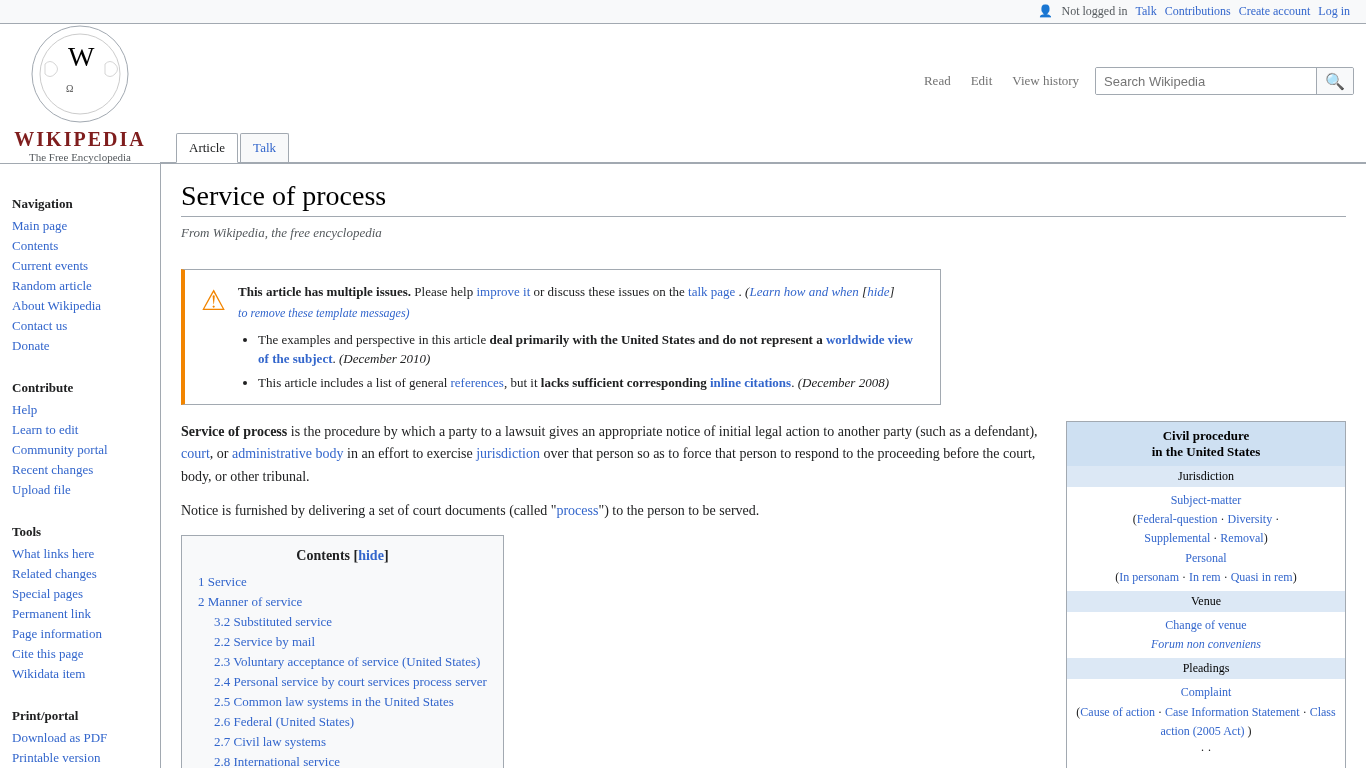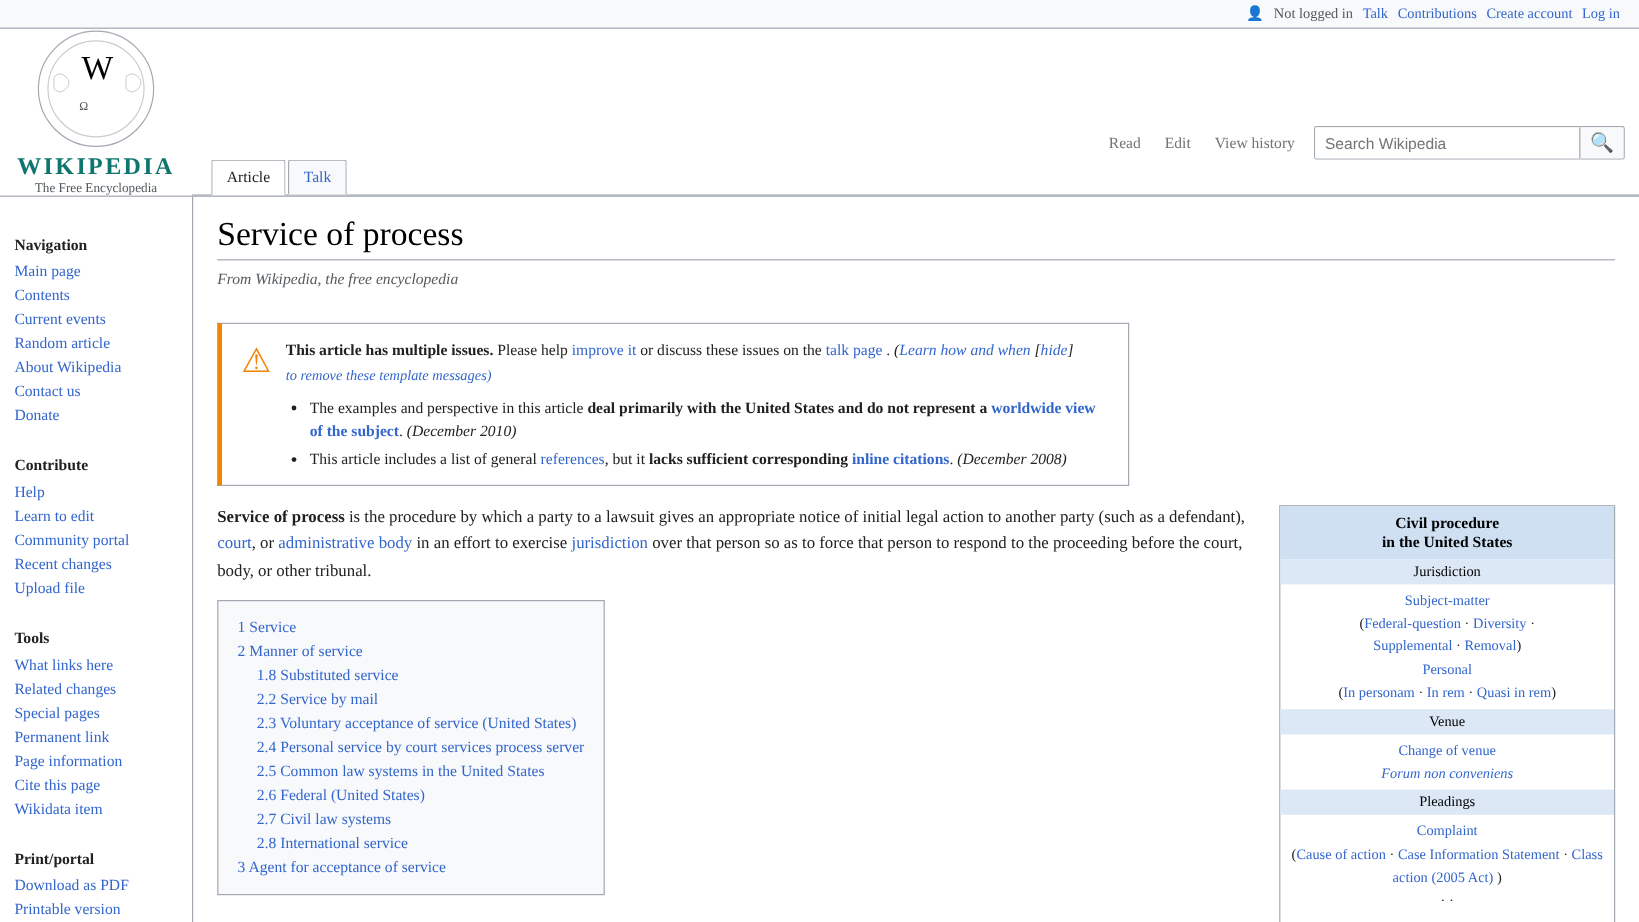--- a/index.html
+++ b/index.html
@@ -32,7 +32,7 @@
       position: relative;
     }
     .wiki-logo-svg { width: 100px; height: 100px; }
-    #wiki-title { font-family: 'Linux Libertine', Georgia, serif; font-size: 20px; font-weight: bold; letter-spacing: 2px; text-transform: uppercase; color: #0f766e; margin-top: 4px; }
+    #wiki-title { font-family: 'Linux Libertine', Georgia, serif; font-size: 20px; font-weight: bold; letter-spacing: 2px; text-transform: uppercase; color: #7f1d1d; margin-top: 4px; }
     #wiki-subtitle { font-size: 11px; color: #54595d; }
 
     .tab-item {

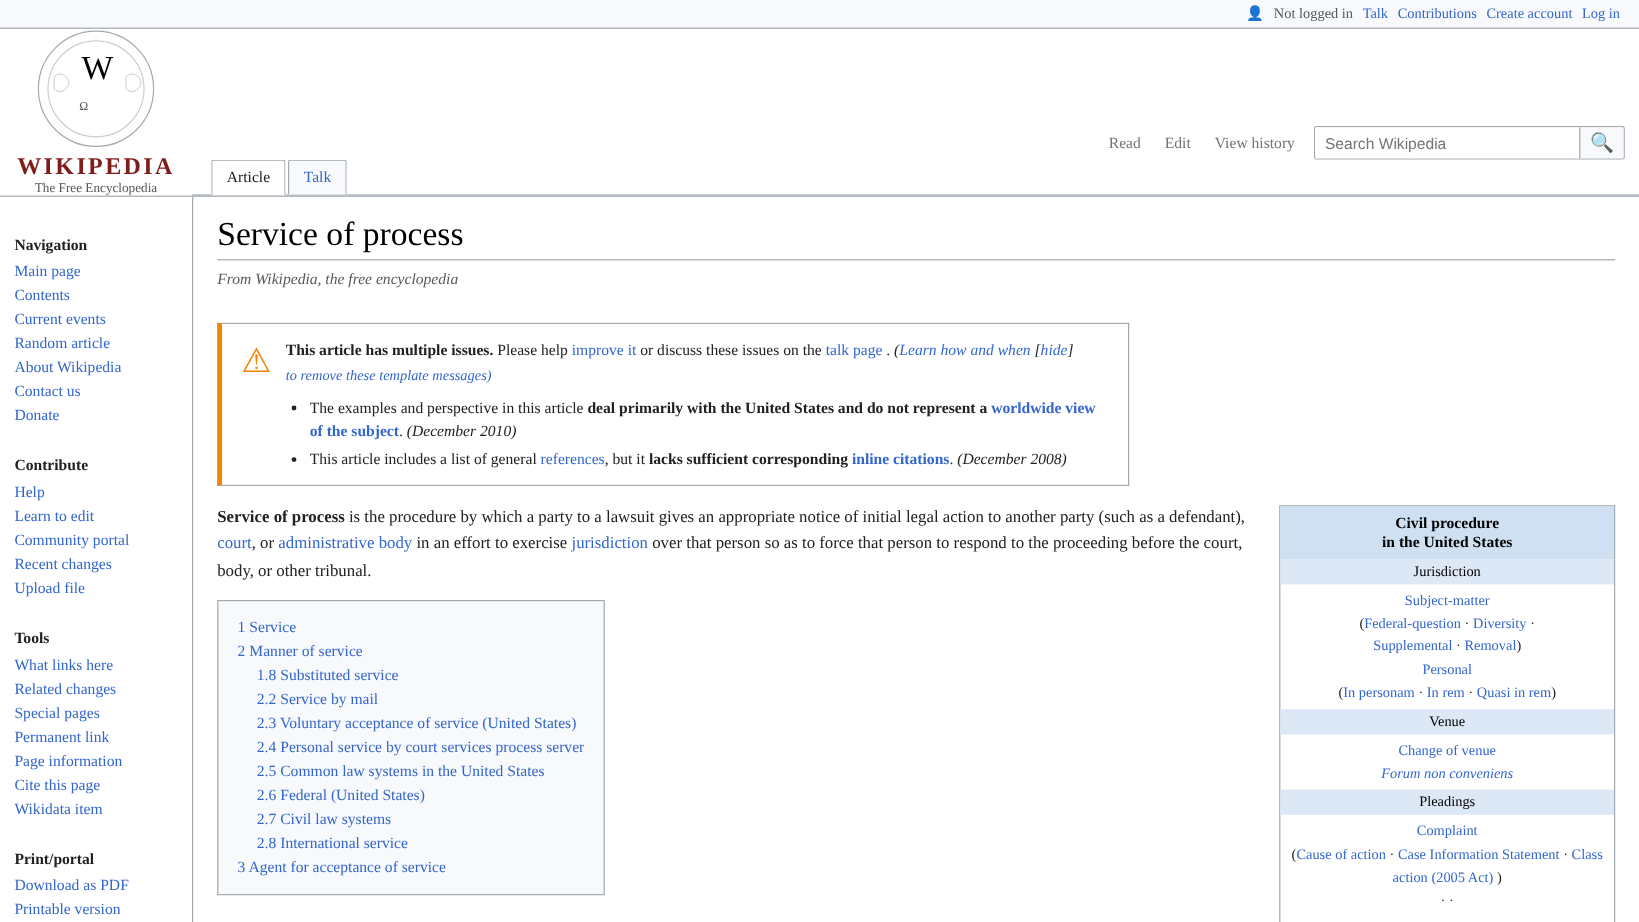--- a/index.html
+++ b/index.html
@@ -45,6 +45,7 @@
       color: #3366cc;
       margin-right: 2px;
       border-radius: 2px 2px 0 0;
+      margin-top: 38px;
     }
     .tab-item.active {
       background: #fff;

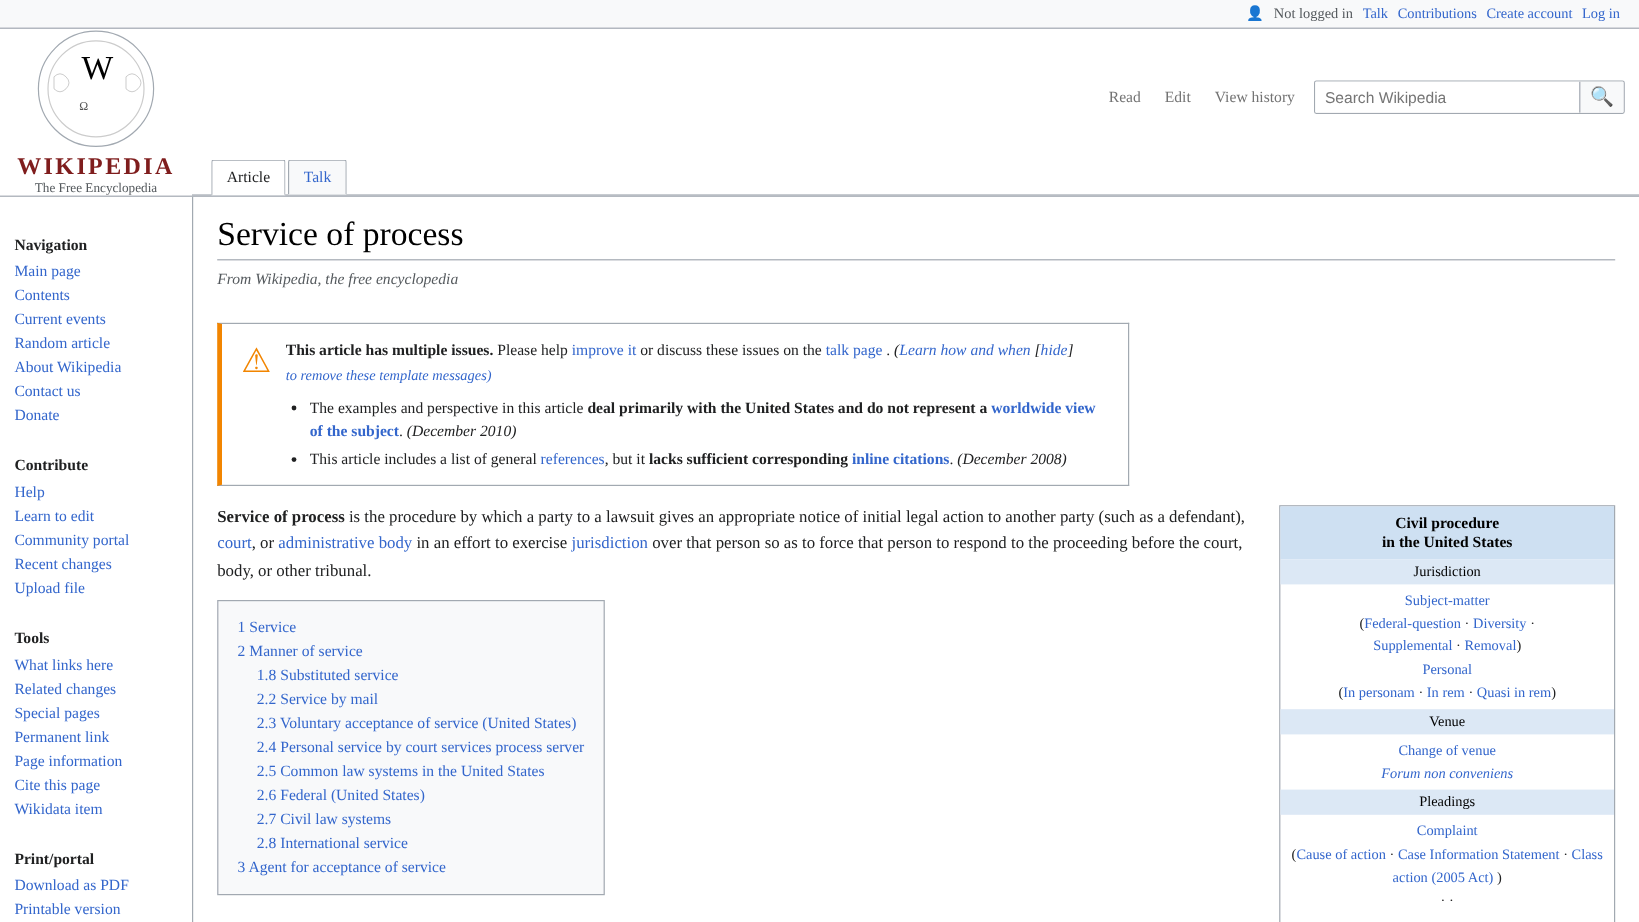--- a/index.html
+++ b/index.html
@@ -404,6 +404,9 @@
     <p id="article-intro">
       <b>Service of process</b> is the procedure by which a party to a lawsuit gives an appropriate notice of initial legal action to another party (such as a defendant), <a>court</a>, or <a>administrative body</a> in an effort to exercise <a>jurisdiction</a> over that person so as to force that person to respond to the proceeding before the court, body, or other tribunal.
     </p>
+    <p style="font-size:14px; line-height:1.6; margin-bottom:12px;">
+      Notice is furnished by delivering a set of court documents (called "<a>process</a>") to the person to be served.
+    </p>
 
     <div id="contents-box">
       <ul style="list-style:none; padding:0;">

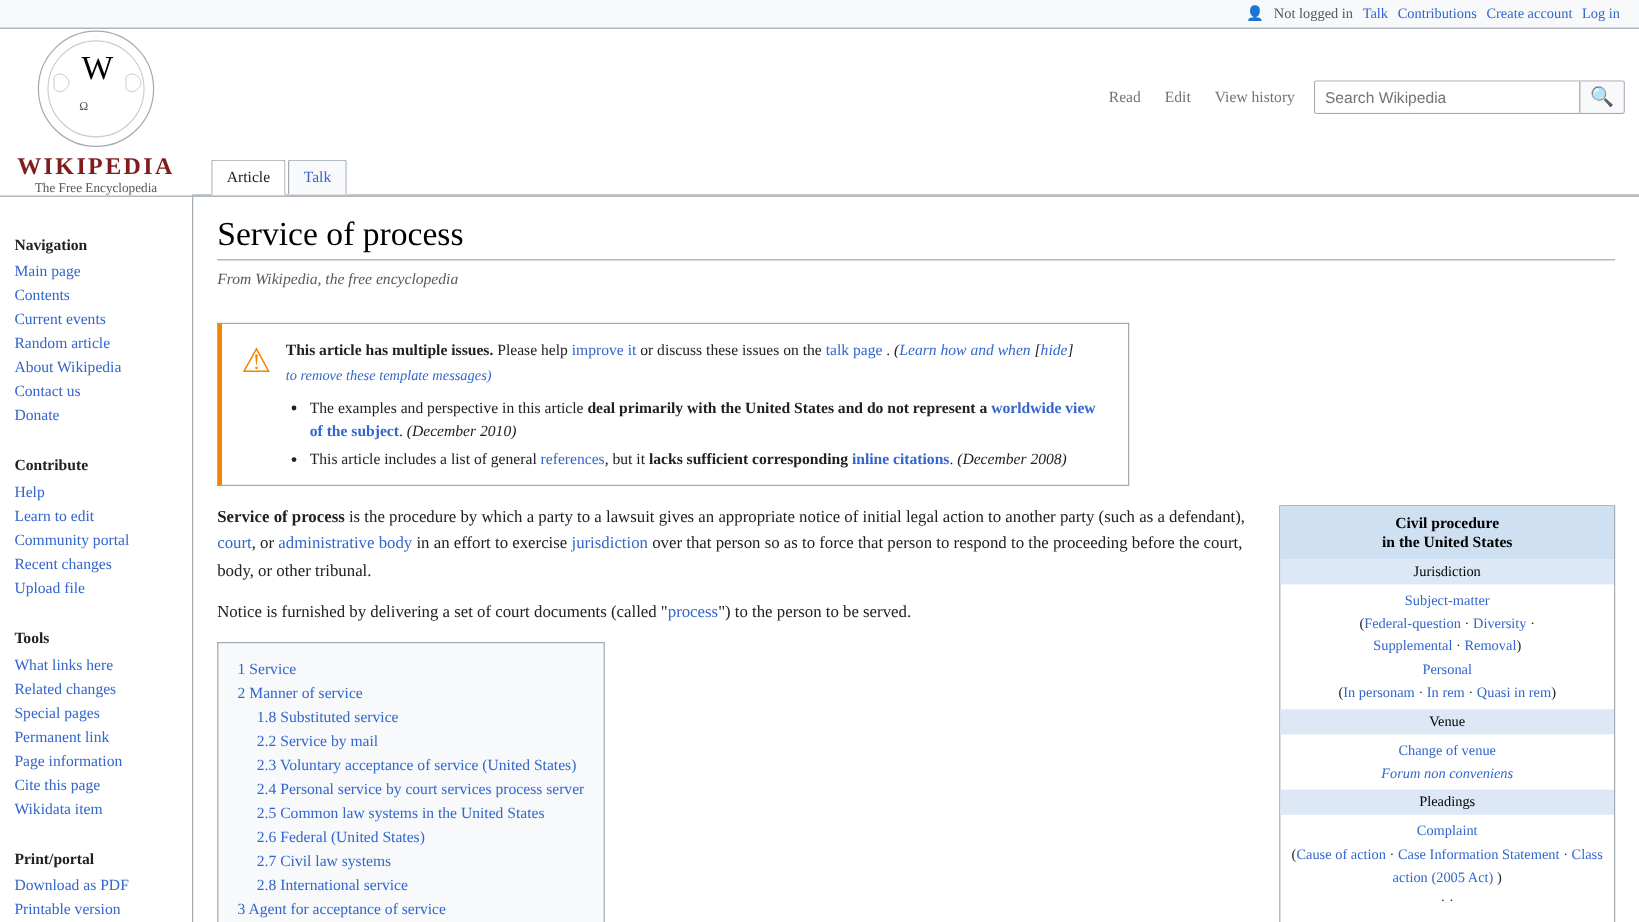--- a/index.html
+++ b/index.html
@@ -409,6 +409,9 @@
     </p>
 
     <div id="contents-box">
+      <div id="contents-title">
+        Contents [<a>hide</a>]
+      </div>
       <ul style="list-style:none; padding:0;">
         <li class="toc-item">
           <a>1 Service</a>

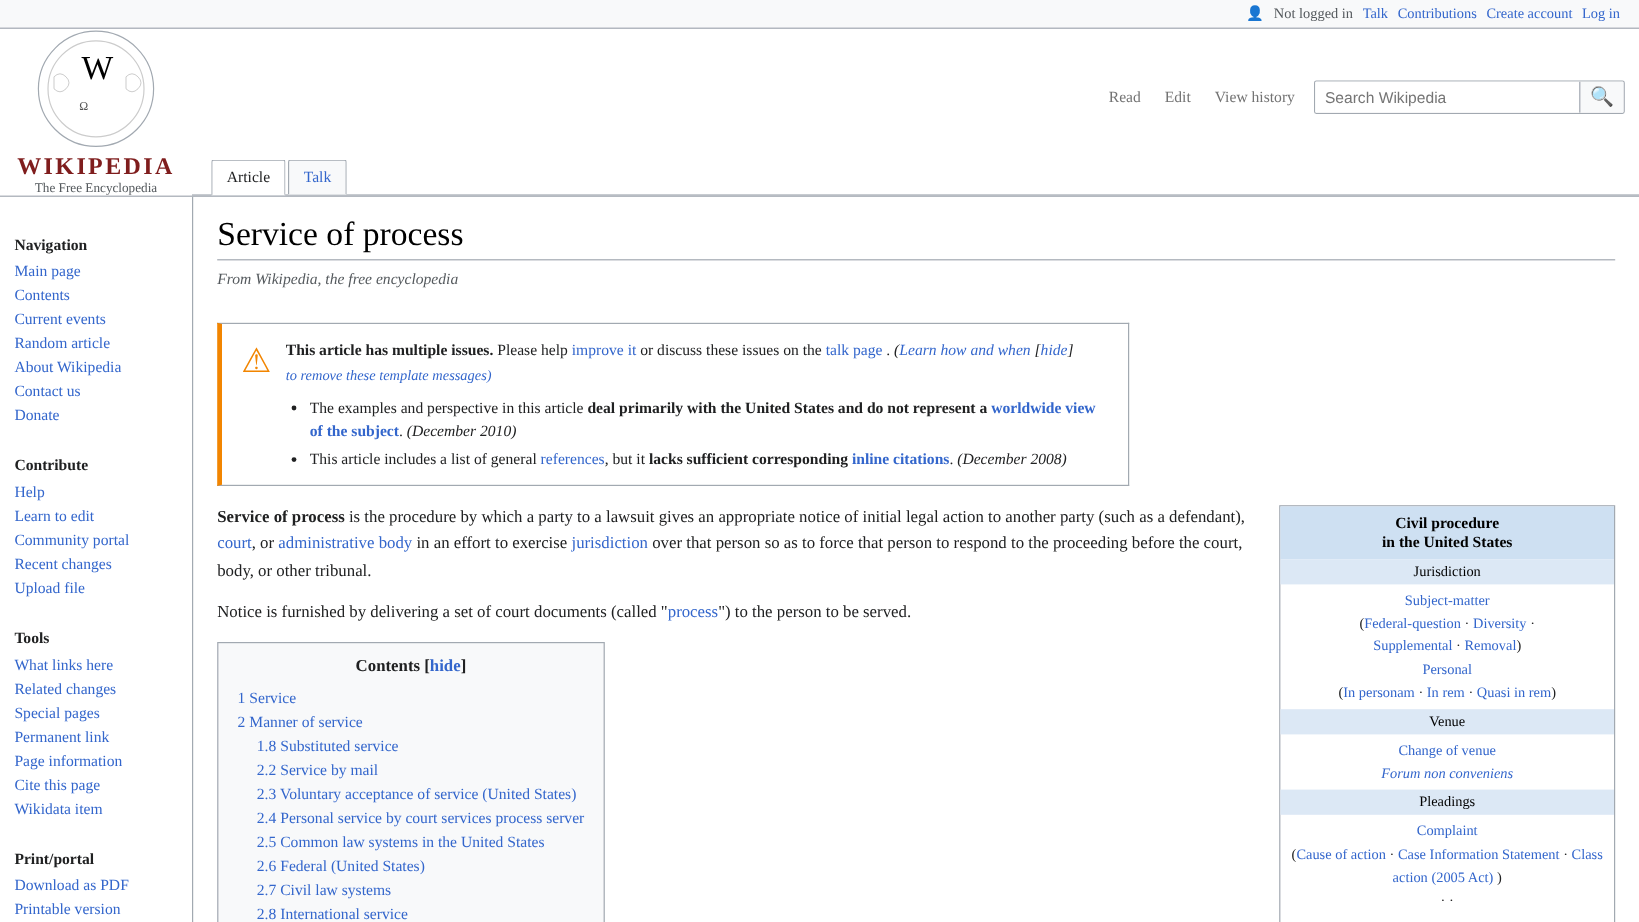--- a/index.html
+++ b/index.html
@@ -420,7 +420,7 @@
           <a>2 Manner of service</a>
         </li>
         <li class="toc-item toc-sub">
-          <a>1.8 Substituted service</a>
+          <a>3.2 Substituted service</a>
         </li>
         <li class="toc-item toc-sub">
           <a>2.2 Service by mail</a>

